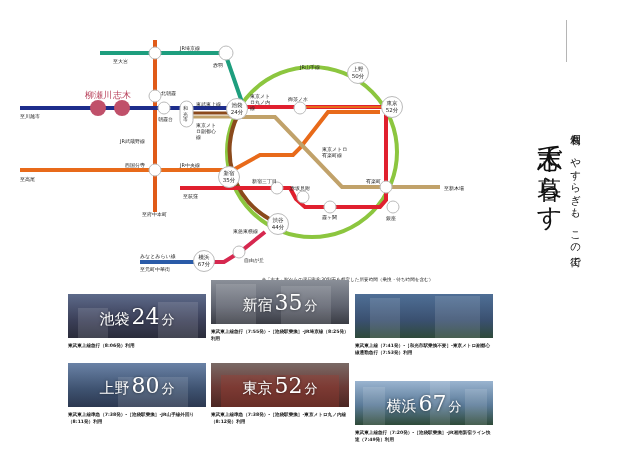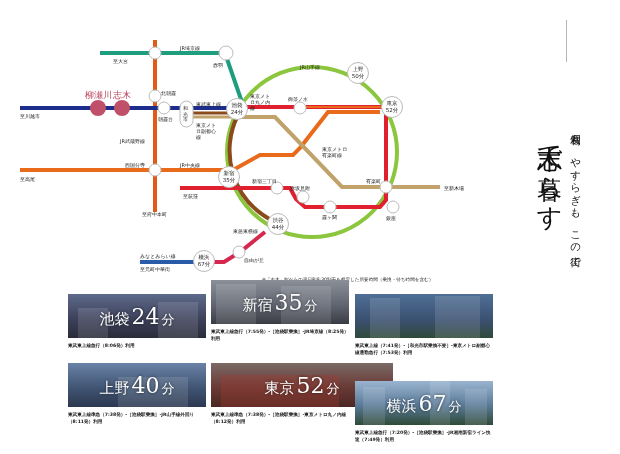--- a/index.html
+++ b/index.html
@@ -183,7 +183,7 @@
 <div class="card" style="left:68px;top:363px;">
   <div class="photo" style="background:linear-gradient(180deg,#6a82a6 0%,#3e5270 60%,#2c3850 100%);">
     <div class="bld" style="left:50px;width:70px;height:30px;"></div>
-    <div class="cap"><span class="st">上野</span><span class="num">40</span><span class="unit">分</span></div>
+    <div class="cap"><span class="st">上野</span><span class="num">80</span><span class="unit">分</span></div>
   </div>
   <div class="route">東武東上線準急（7:38発）-［池袋駅乗換］-JR山手線外回り（8:11発）利用</div>
 </div>

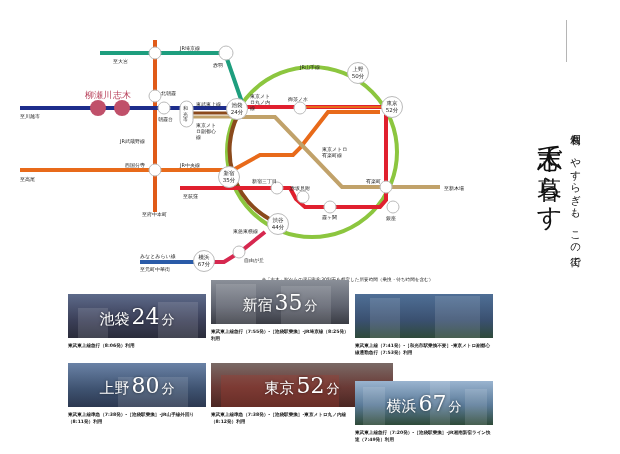--- a/index.html
+++ b/index.html
@@ -189,7 +189,7 @@
 </div>
 
 <div class="card" style="left:211px;top:363px;">
-  <div class="photo" style="background:linear-gradient(180deg,#7a6a66 0%,#6a3a36 55%,#4a2622 100%);padding-left:44px;">
+  <div class="photo" style="background:linear-gradient(180deg,#7a6a66 0%,#6a3a36 55%,#4a2622 100%);">
     <div class="bld" style="left:10px;width:118px;height:32px;background:rgba(160,60,50,0.35);"></div>
     <div class="cap"><span class="st">東京</span><span class="num">52</span><span class="unit">分</span></div>
   </div>

